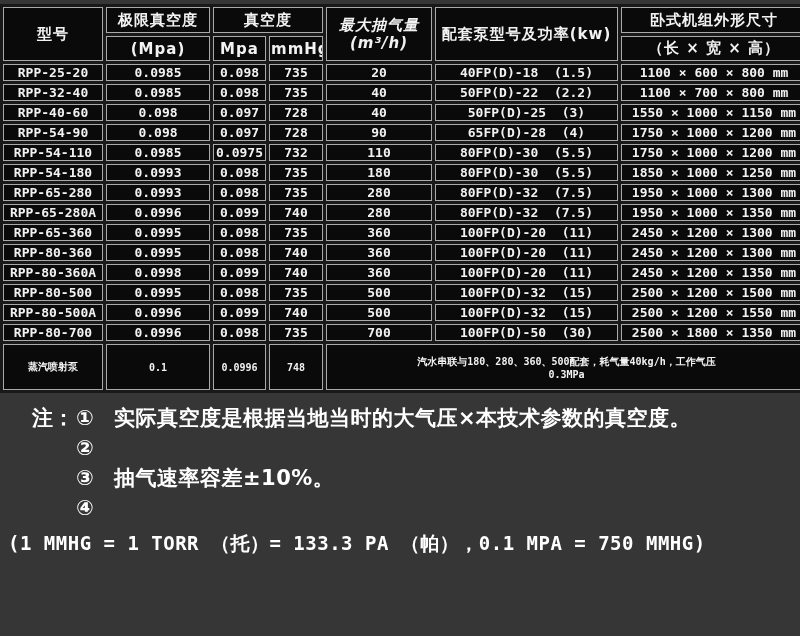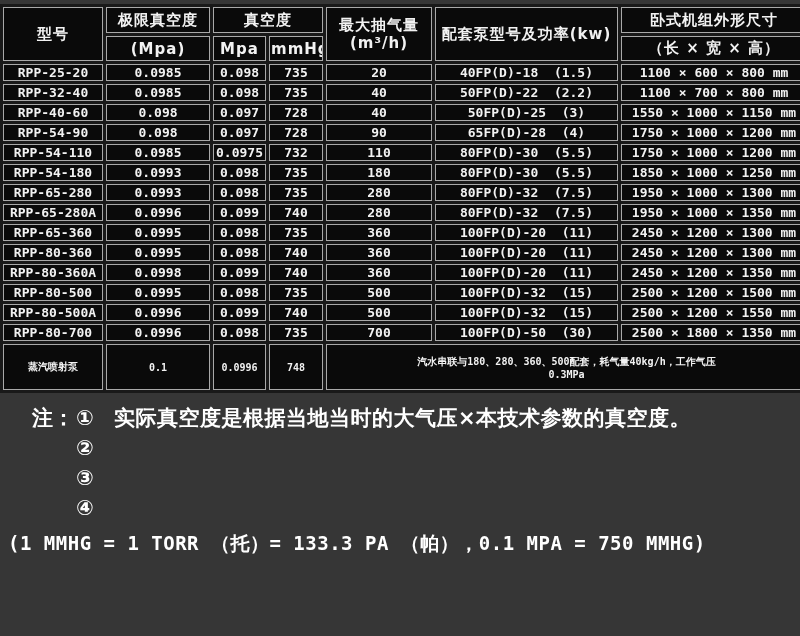--- a/index.html
+++ b/index.html
@@ -45,7 +45,7 @@
     font-weight: bold;
   }
   .spec-table tbody tr.row-tall td { height: 46px; white-space: pre-line; font-size: 10px; }
-  .cap-line { line-height: 18px; }
+  .cap-line { line-height: 18px; font-style: italic; }
 
   
   .notes {

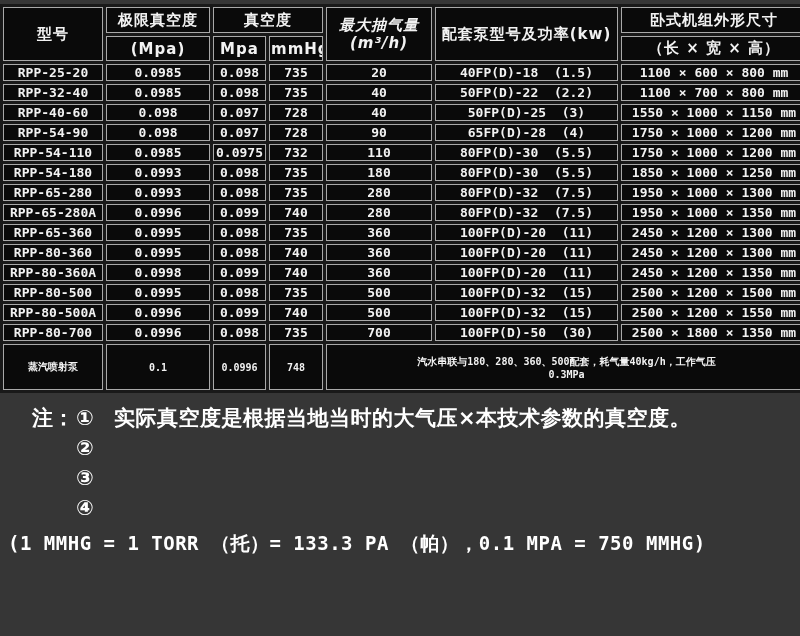--- a/index.html
+++ b/index.html
@@ -258,6 +258,7 @@
     <div class="note-row">
       <span class="note-prefix"></span>
       <span class="note-num">③</span>
+      <span class="note-text">抽气速率容差±10%。</span>
     </div>
     <div class="note-row">
       <span class="note-prefix"></span>

